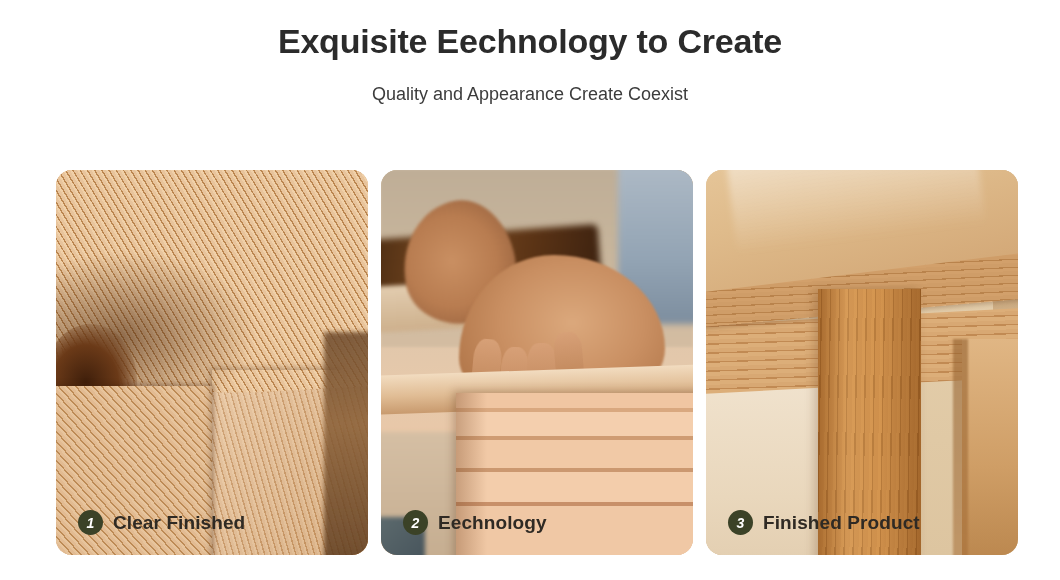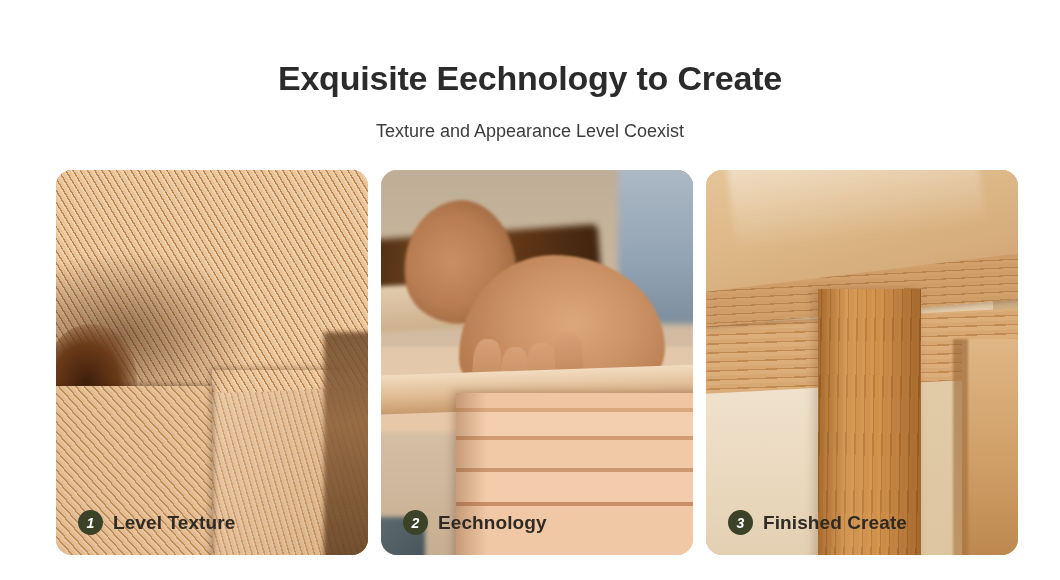--- a/index.html
+++ b/index.html
@@ -19,7 +19,7 @@
   
   .header {
     width: 100%;
-    padding-top: 60px;
+    padding-top: 23px;
     text-align: center;
     box-sizing: border-box;
   }

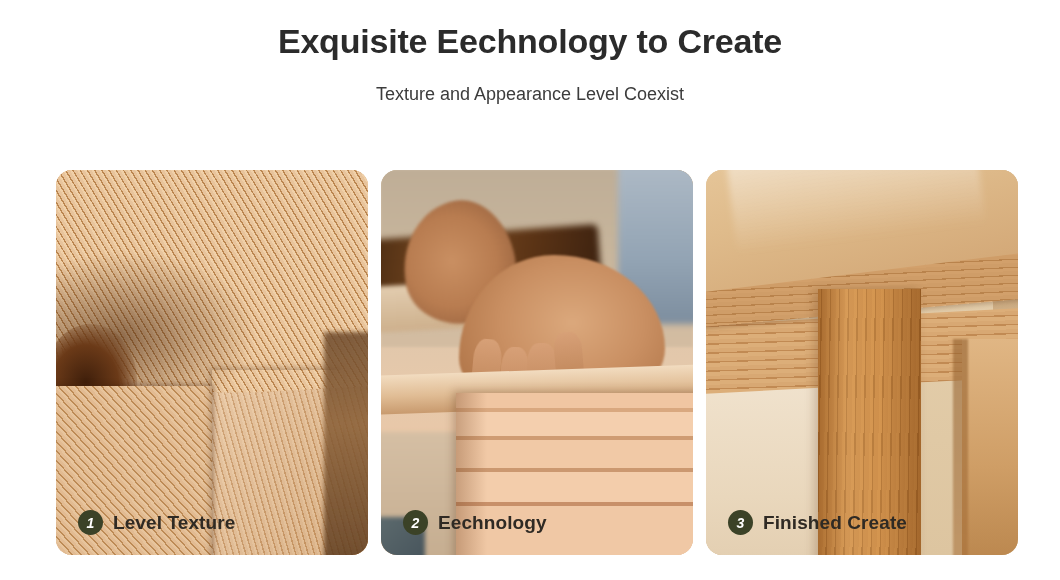--- a/index.html
+++ b/index.html
@@ -382,7 +382,7 @@
 
 <div class="header">
   <h1 class="page-title">Exquisite Eechnology to Create</h1>
-  <p class="page-subtitle">Texture and Appearance Level Coexist</p>
+  <p class="page-subtitle">Quality and Appearance Create Coexist</p>
 </div>
 
 <div class="card-row">

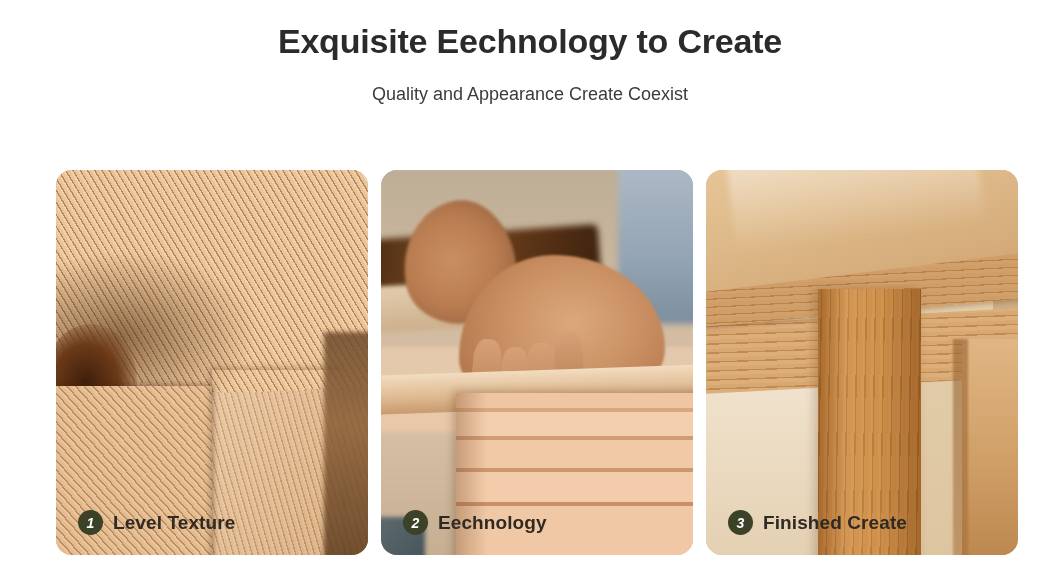--- a/index.html
+++ b/index.html
@@ -398,7 +398,7 @@
     </div>
     <div class="card-caption">
       <span class="step-badge">1</span>
-      <span class="caption-label">Level Texture</span>
+      <span class="caption-label">Clear Finished</span>
     </div>
   </div>
 

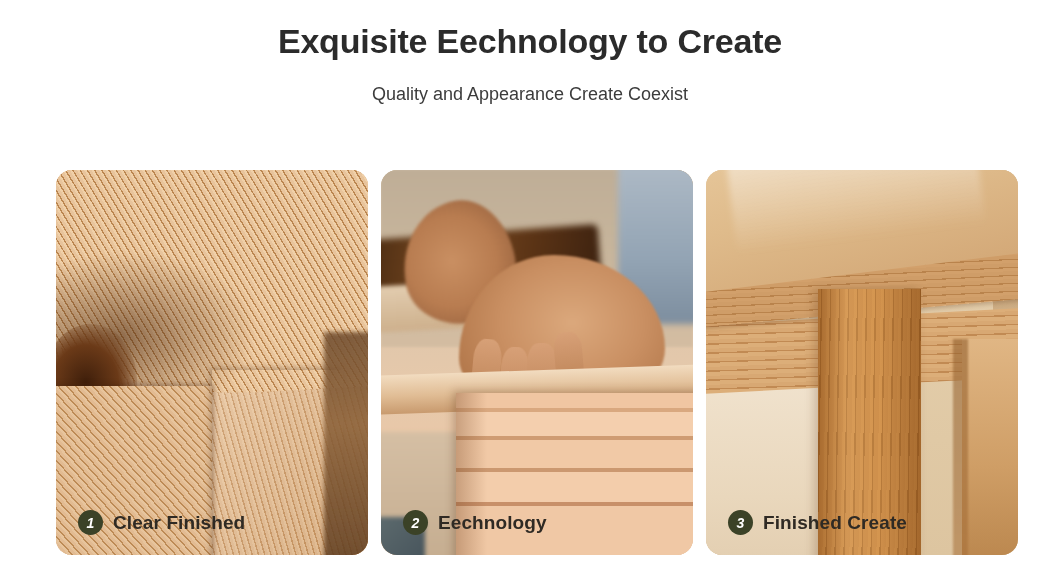--- a/index.html
+++ b/index.html
@@ -443,7 +443,7 @@
     </div>
     <div class="card-caption">
       <span class="step-badge">3</span>
-      <span class="caption-label">Finished Create</span>
+      <span class="caption-label">Finished Product</span>
     </div>
   </div>
 

